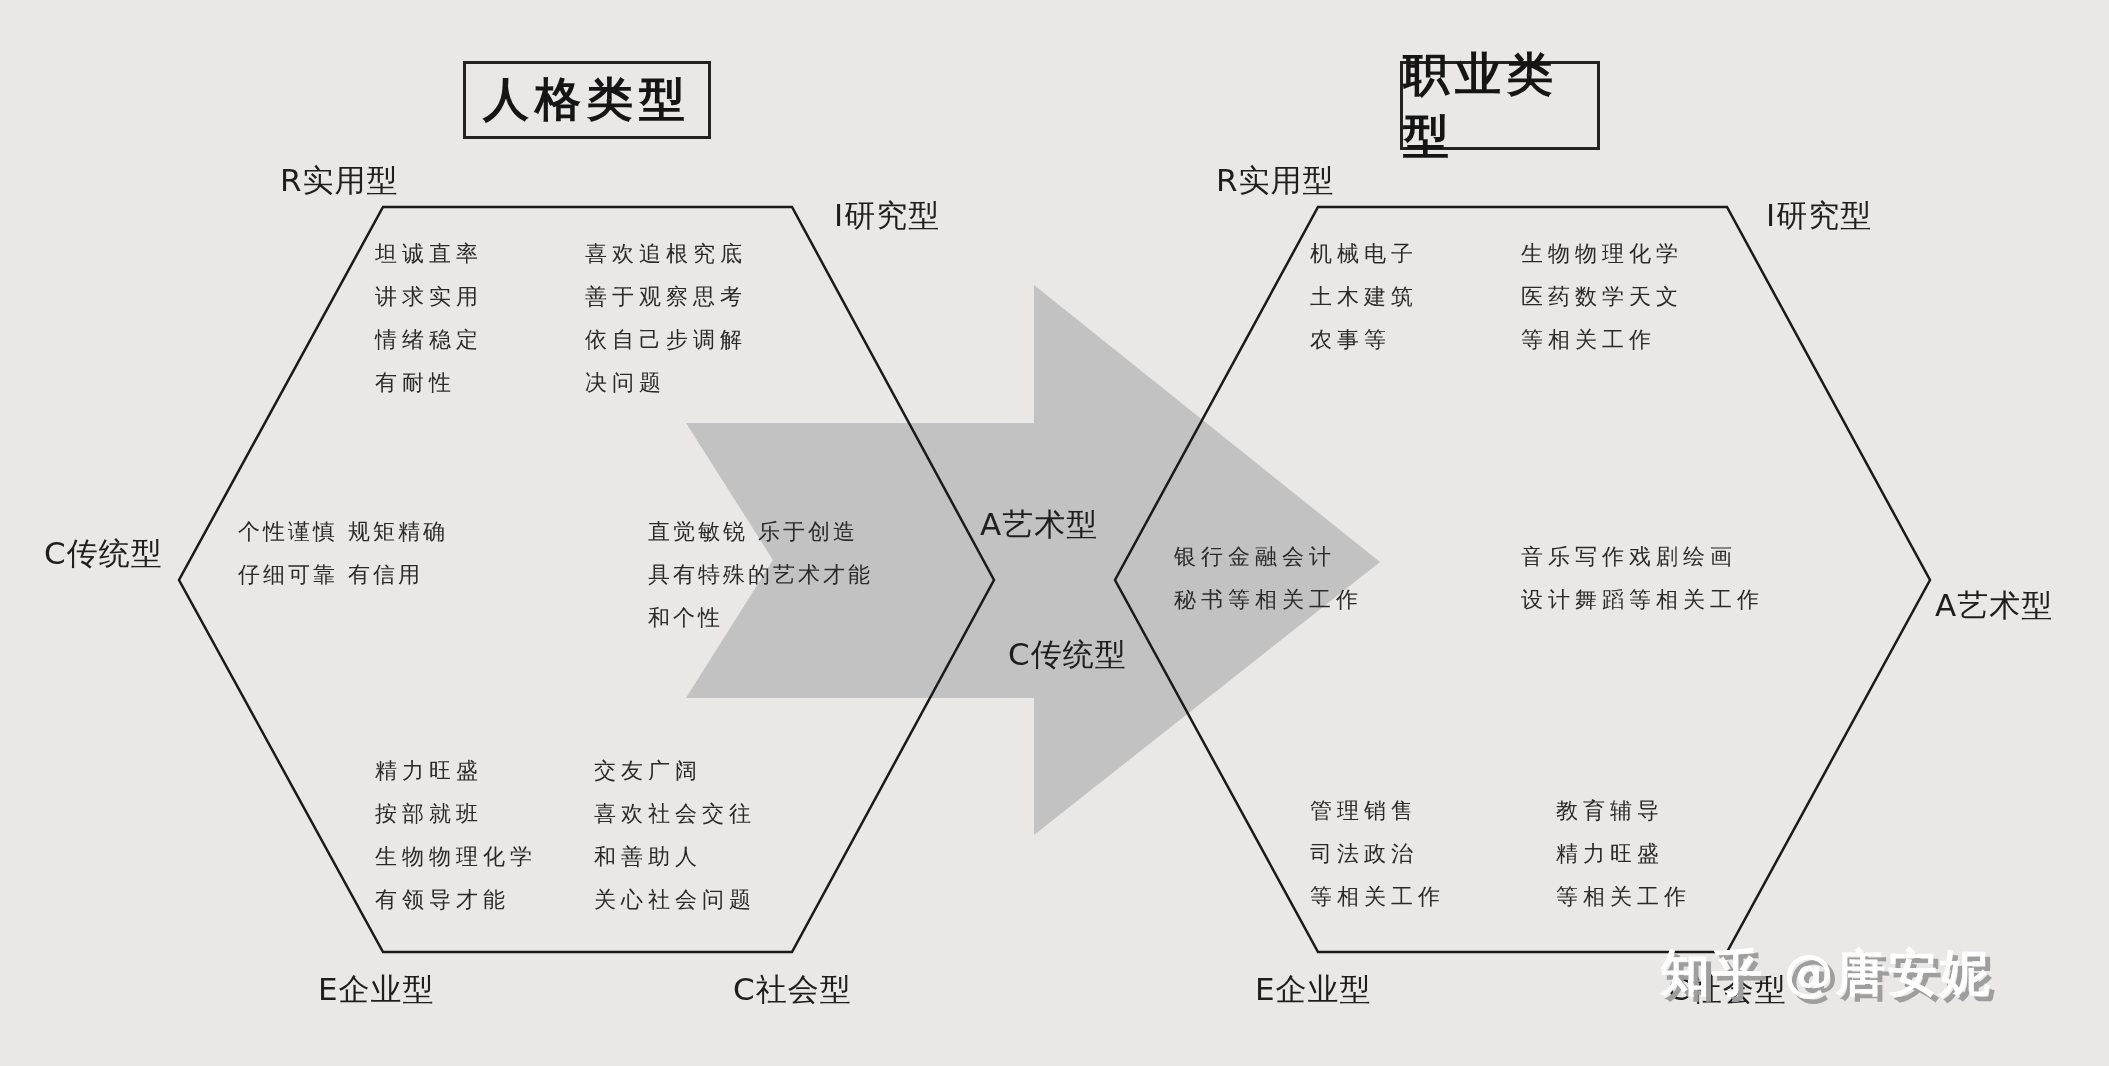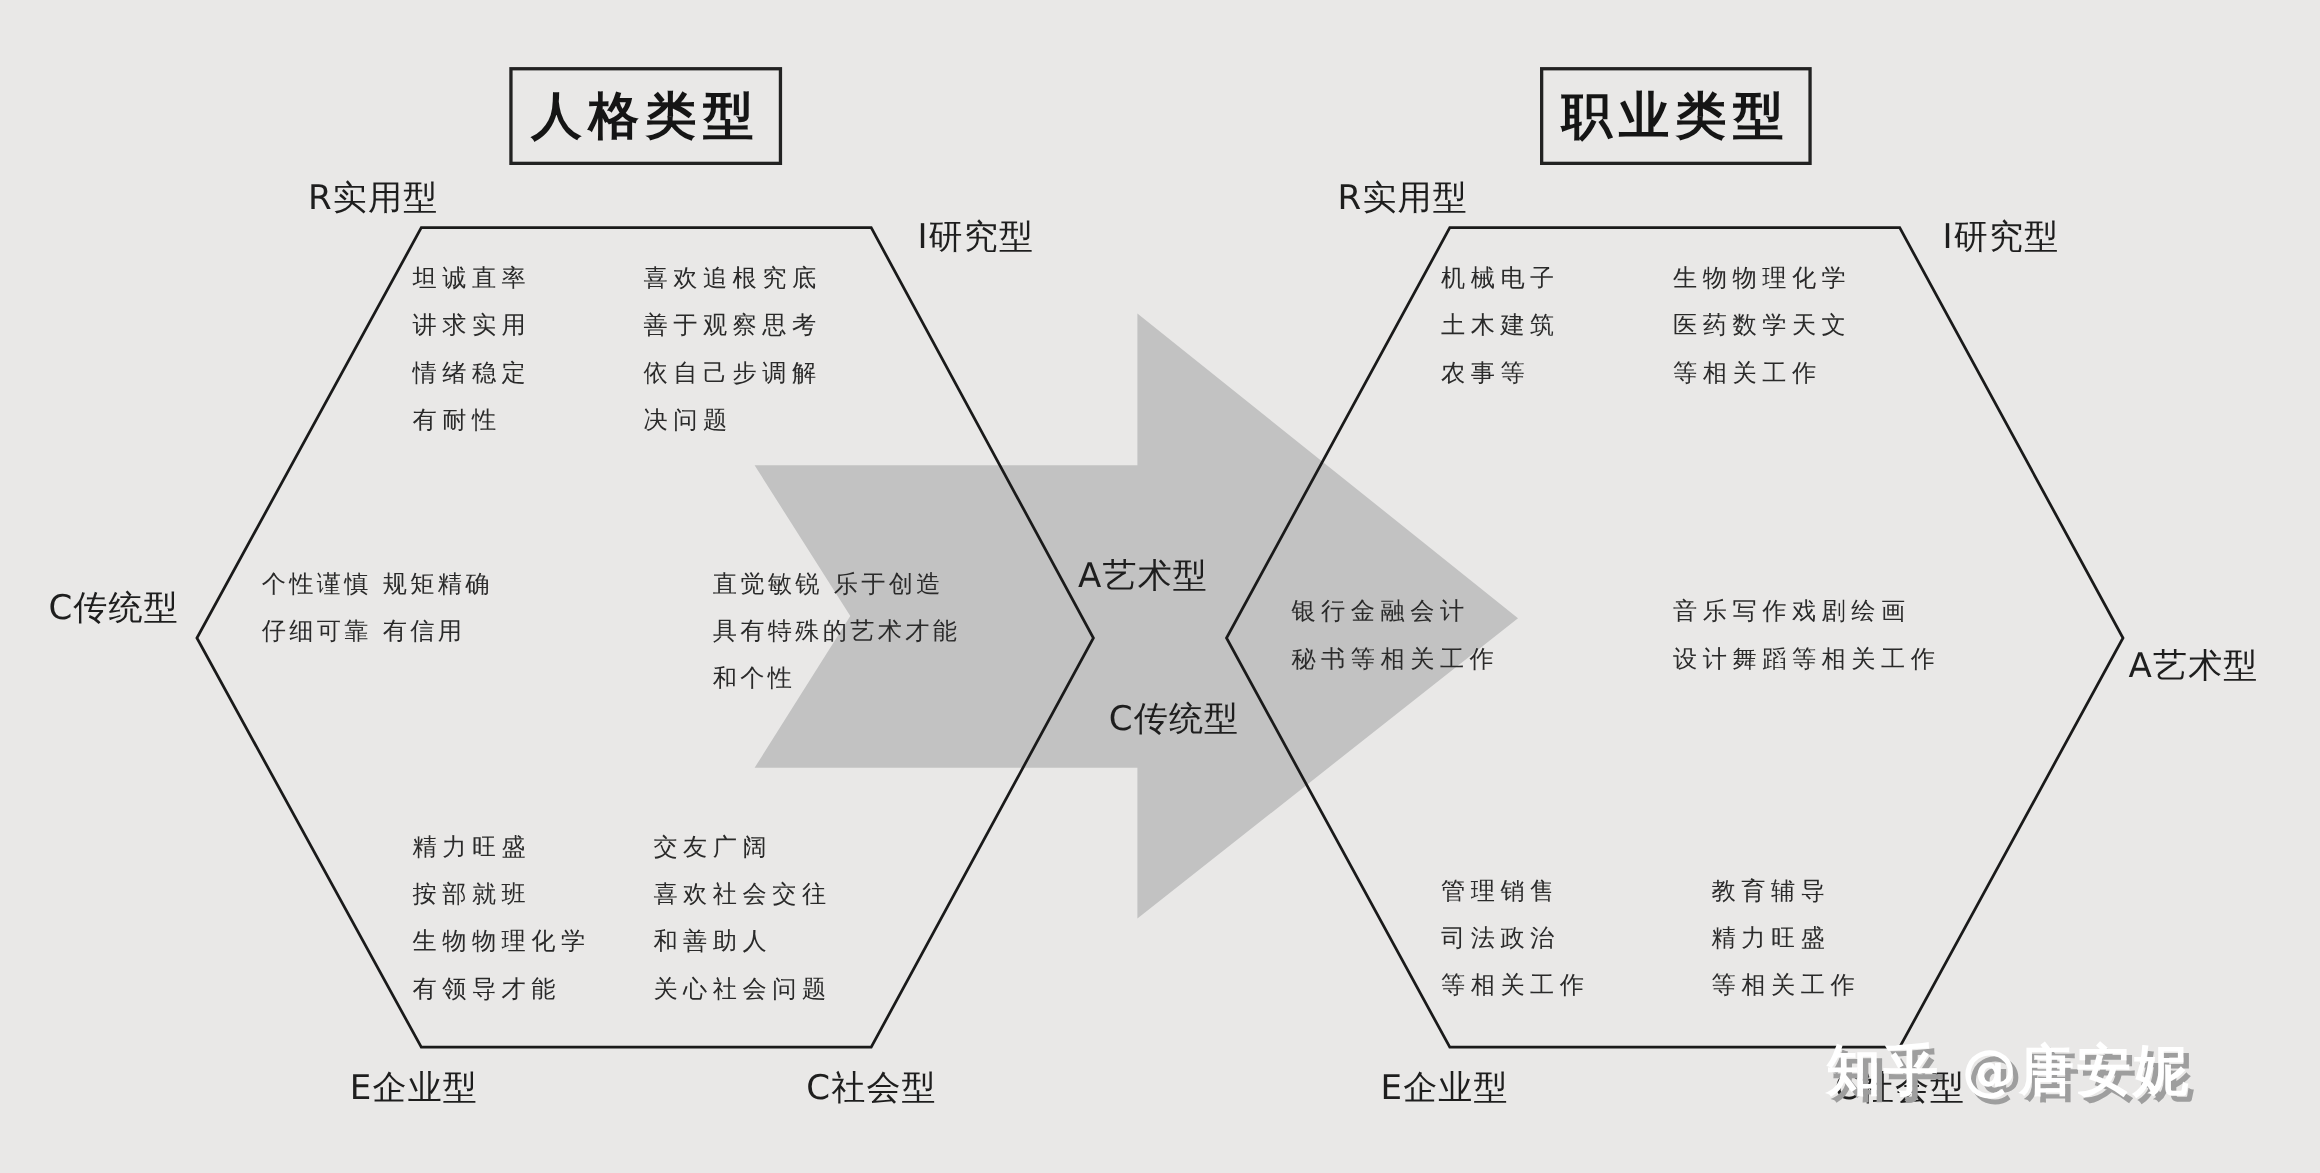--- a/index.html
+++ b/index.html
@@ -49,7 +49,7 @@
   <polygon points="1318,207 1727,207 1930,580 1727,952 1318,952 1115,580" fill="none" stroke="#1a1a1a" stroke-width="2.5"></polygon>
 </svg>
 
-<div class="title-box" style="left:463px; top:61px; width:248px; height:89px;">人格类型</div>
+<div class="title-box" style="left:463px; top:61px; width:248px; height:78px;">人格类型</div>
 
 <div class="label" style="left:280px; top:162px;">R实用型</div>
 <div class="label" style="left:834px; top:197px;">I研究型</div>

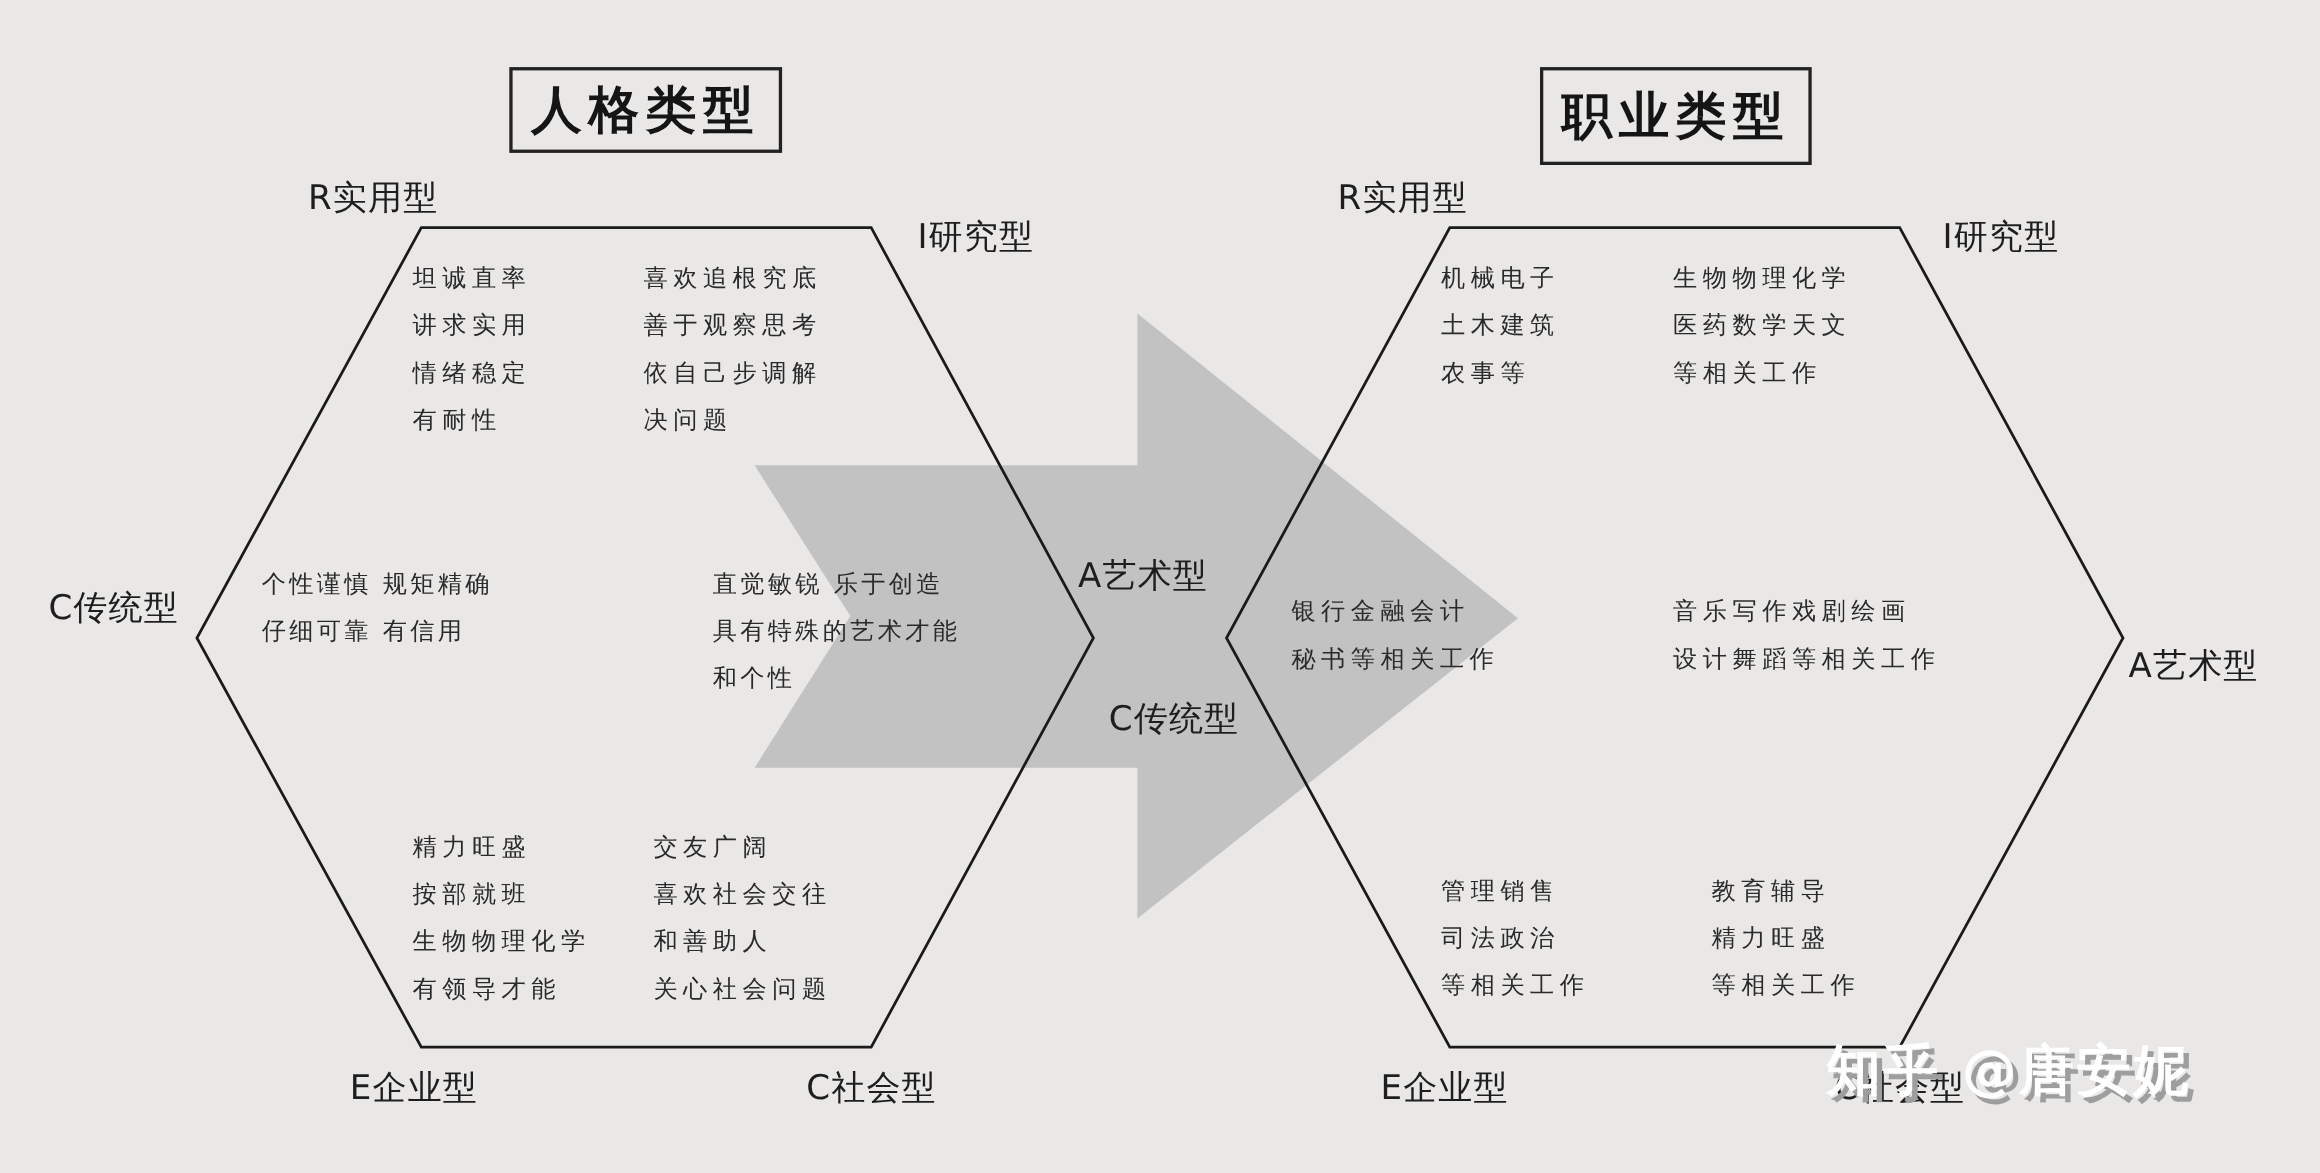--- a/index.html
+++ b/index.html
@@ -92,7 +92,7 @@
   <div>关心社会问题</div>
 </div>
 
-<div class="title-box" style="left:1400px; top:61px; width:247px; height:89px;">职业类型</div>
+<div class="title-box" style="left:1400px; top:61px; width:200px; height:89px;">职业类型</div>
 
 <div class="label" style="left:1216px; top:162px;">R实用型</div>
 <div class="label" style="left:1766px; top:197px;">I研究型</div>

